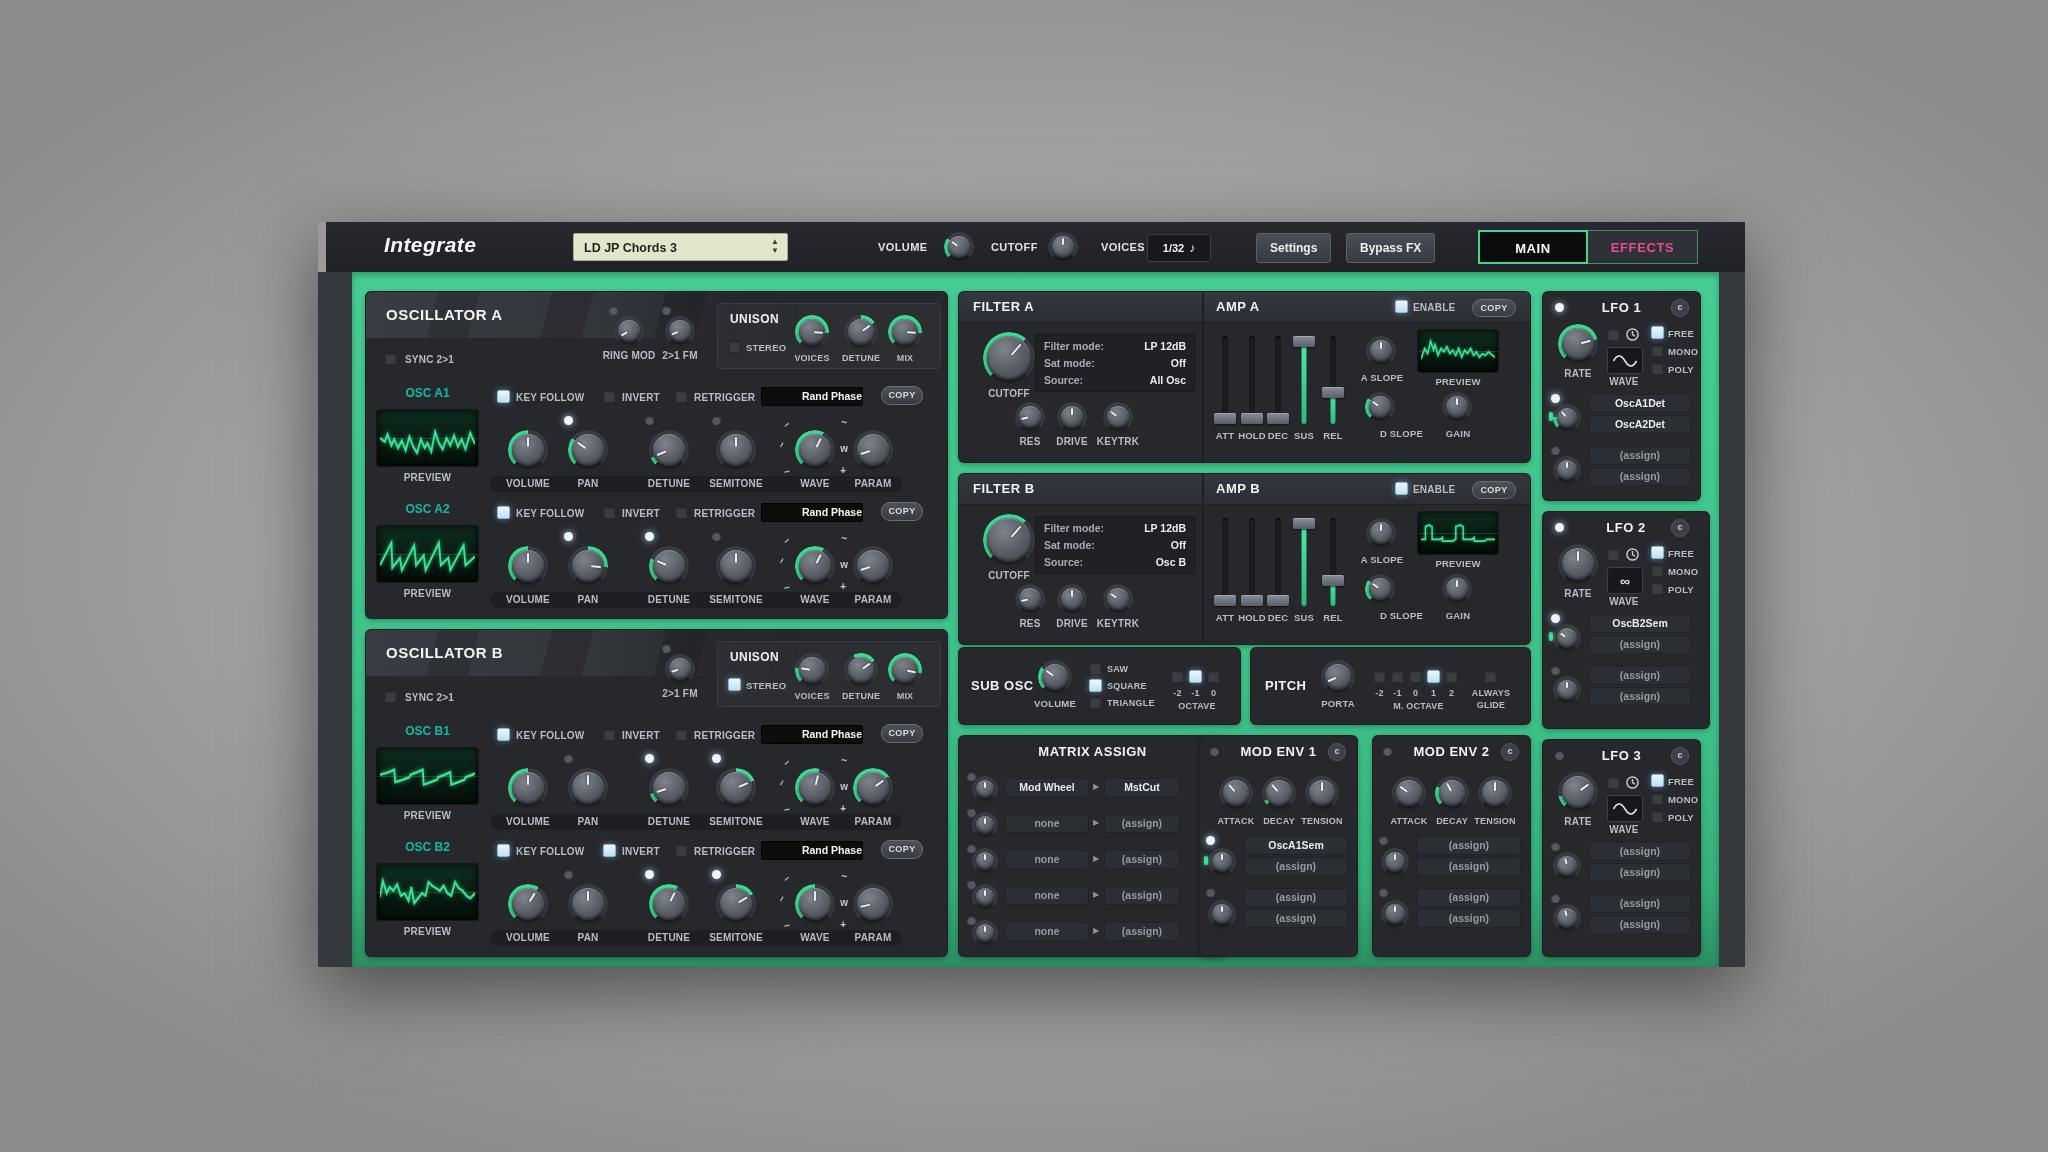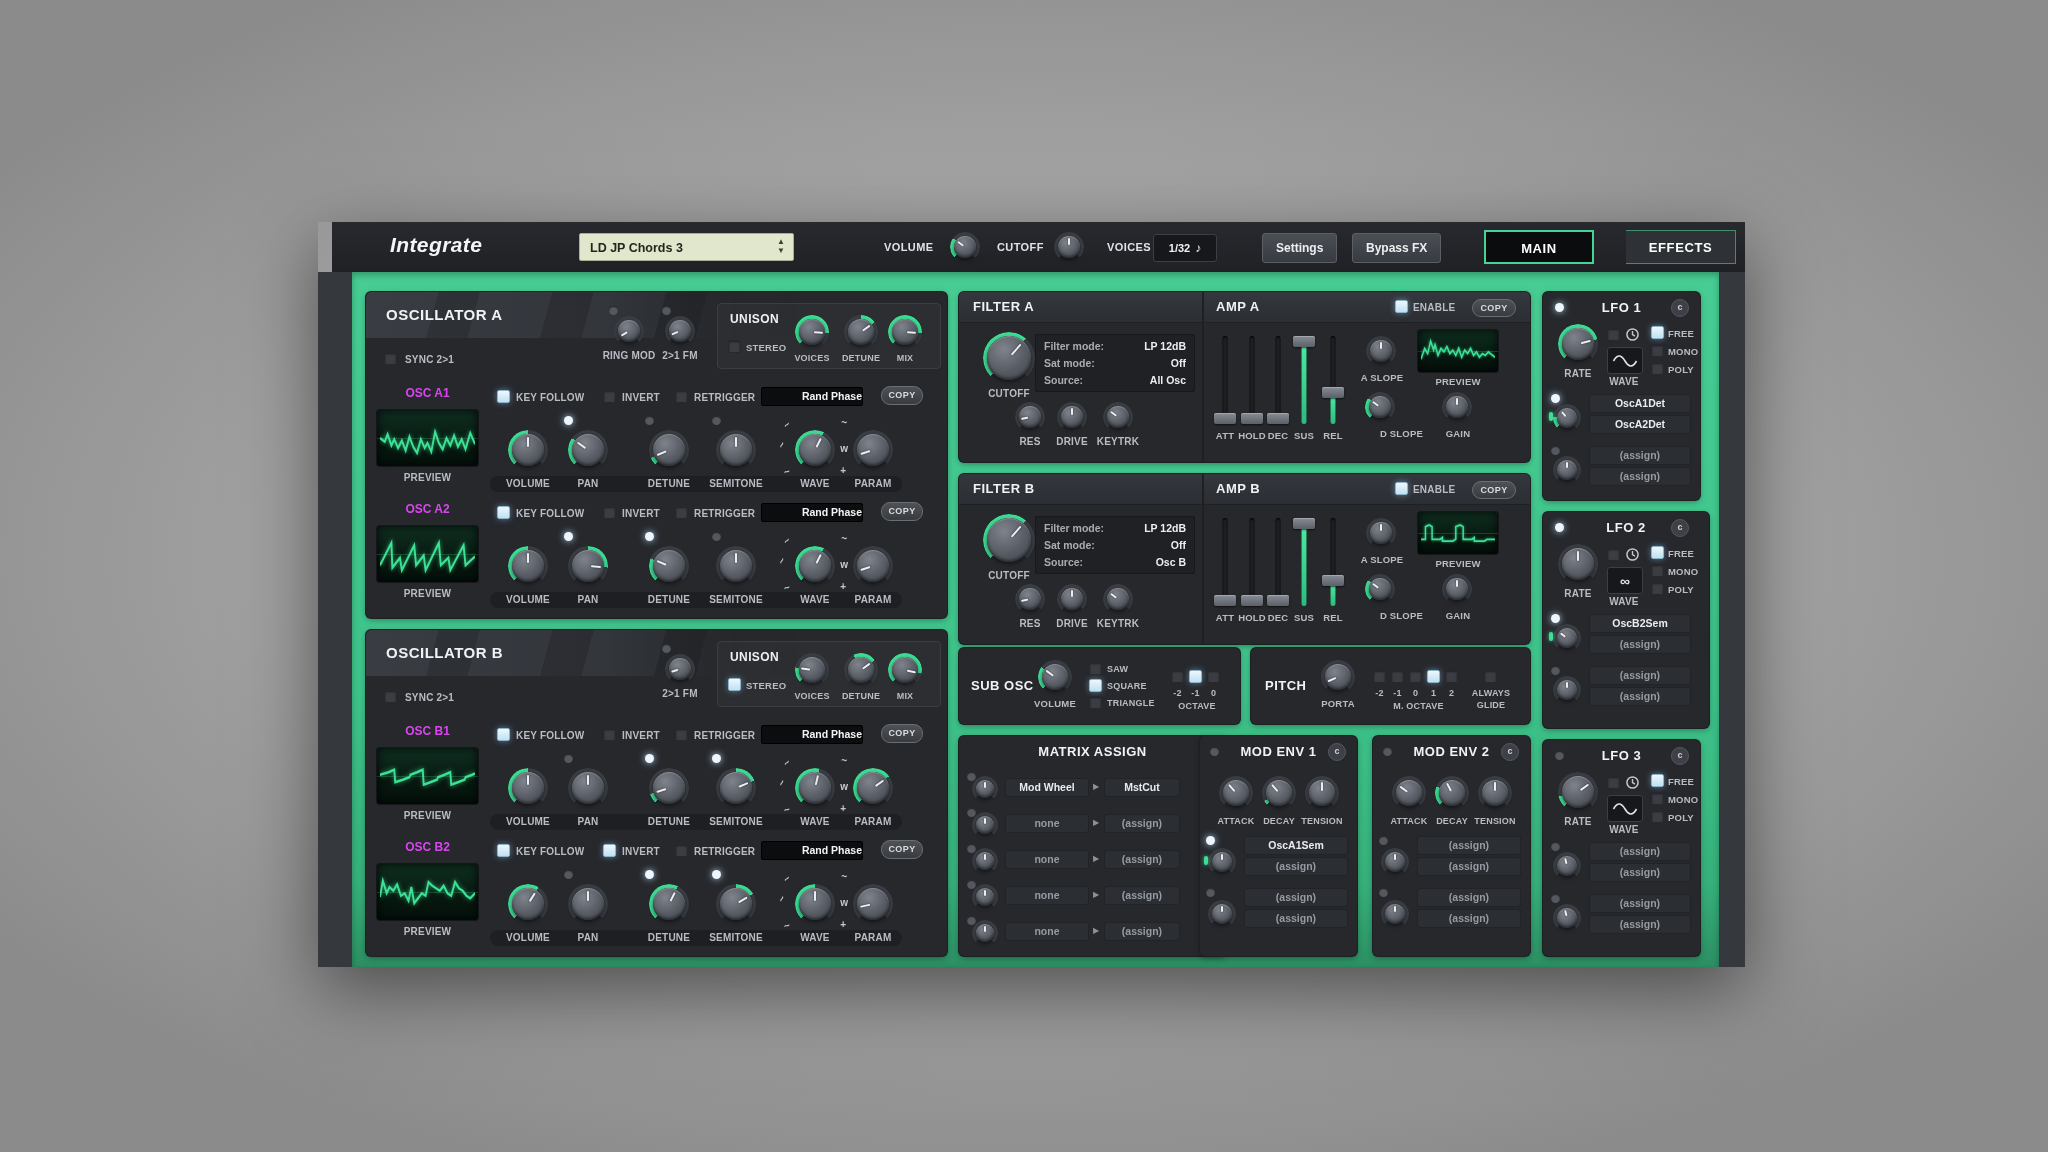--- a/index.html
+++ b/index.html
@@ -10,7 +10,7 @@
   
   .win{position:absolute;left:318px;top:222px;width:1427px;height:745px;
        box-shadow:0 22px 70px rgba(0,0,0,.5);}
-  .whead{position:absolute;top:0;left:14px;right:0;height:50px;
+  .whead{position:absolute;top:0;left:8px;right:0;height:50px;
        background:linear-gradient(180deg,#27292e,#1f2125);border-bottom:1px solid #121316;}
   .wbody{position:absolute;top:50px;left:0;right:0;bottom:0;background:#35383c;}
   .green{position:absolute;top:0;left:34px;right:26px;bottom:0;

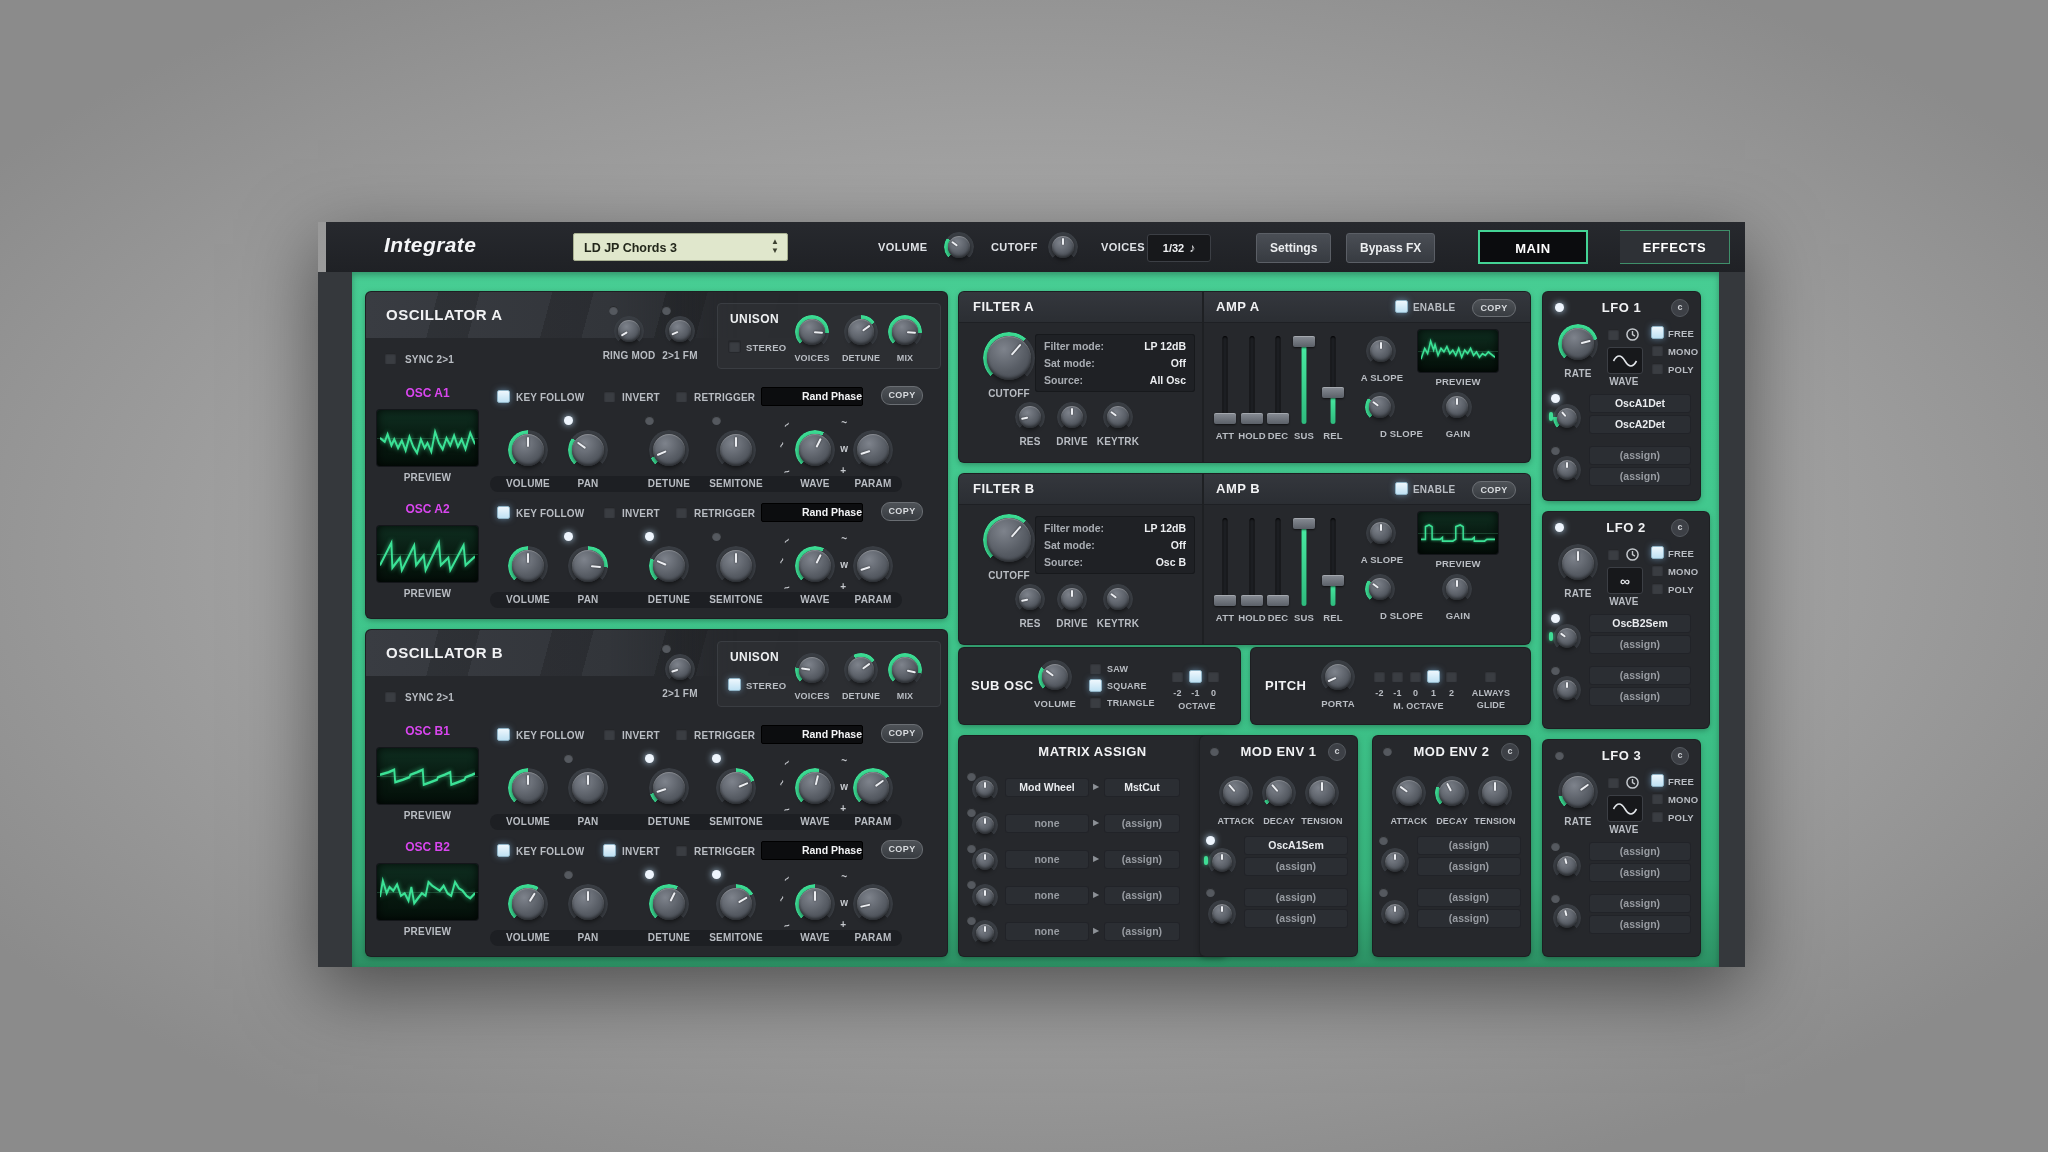--- a/index.html
+++ b/index.html
@@ -35,7 +35,7 @@
   .tab{position:absolute;top:0;width:110px;height:34px;line-height:34px;text-align:center;
        font-weight:bold;font-size:13px;letter-spacing:.6px;box-sizing:border-box;}
   .tab.active{left:0;background:#0b0c0e;border:2px solid #44d495;color:#ffffff;}
-  .tab.inactive{left:110px;background:#2e3136;border:1px solid #3f8f6a;border-left:none;color:#ffffff;margin-left:32px;}
+  .tab.inactive{left:110px;background:#2e3136;border:1px solid #3f8f6a;border-left:none;color:#ec4899;}
   
   .panel{position:absolute;background:#26282c;border-radius:5px;
        box-shadow:0 0 0 1px #1d1f22,0 2px 6px rgba(0,0,0,.35);}

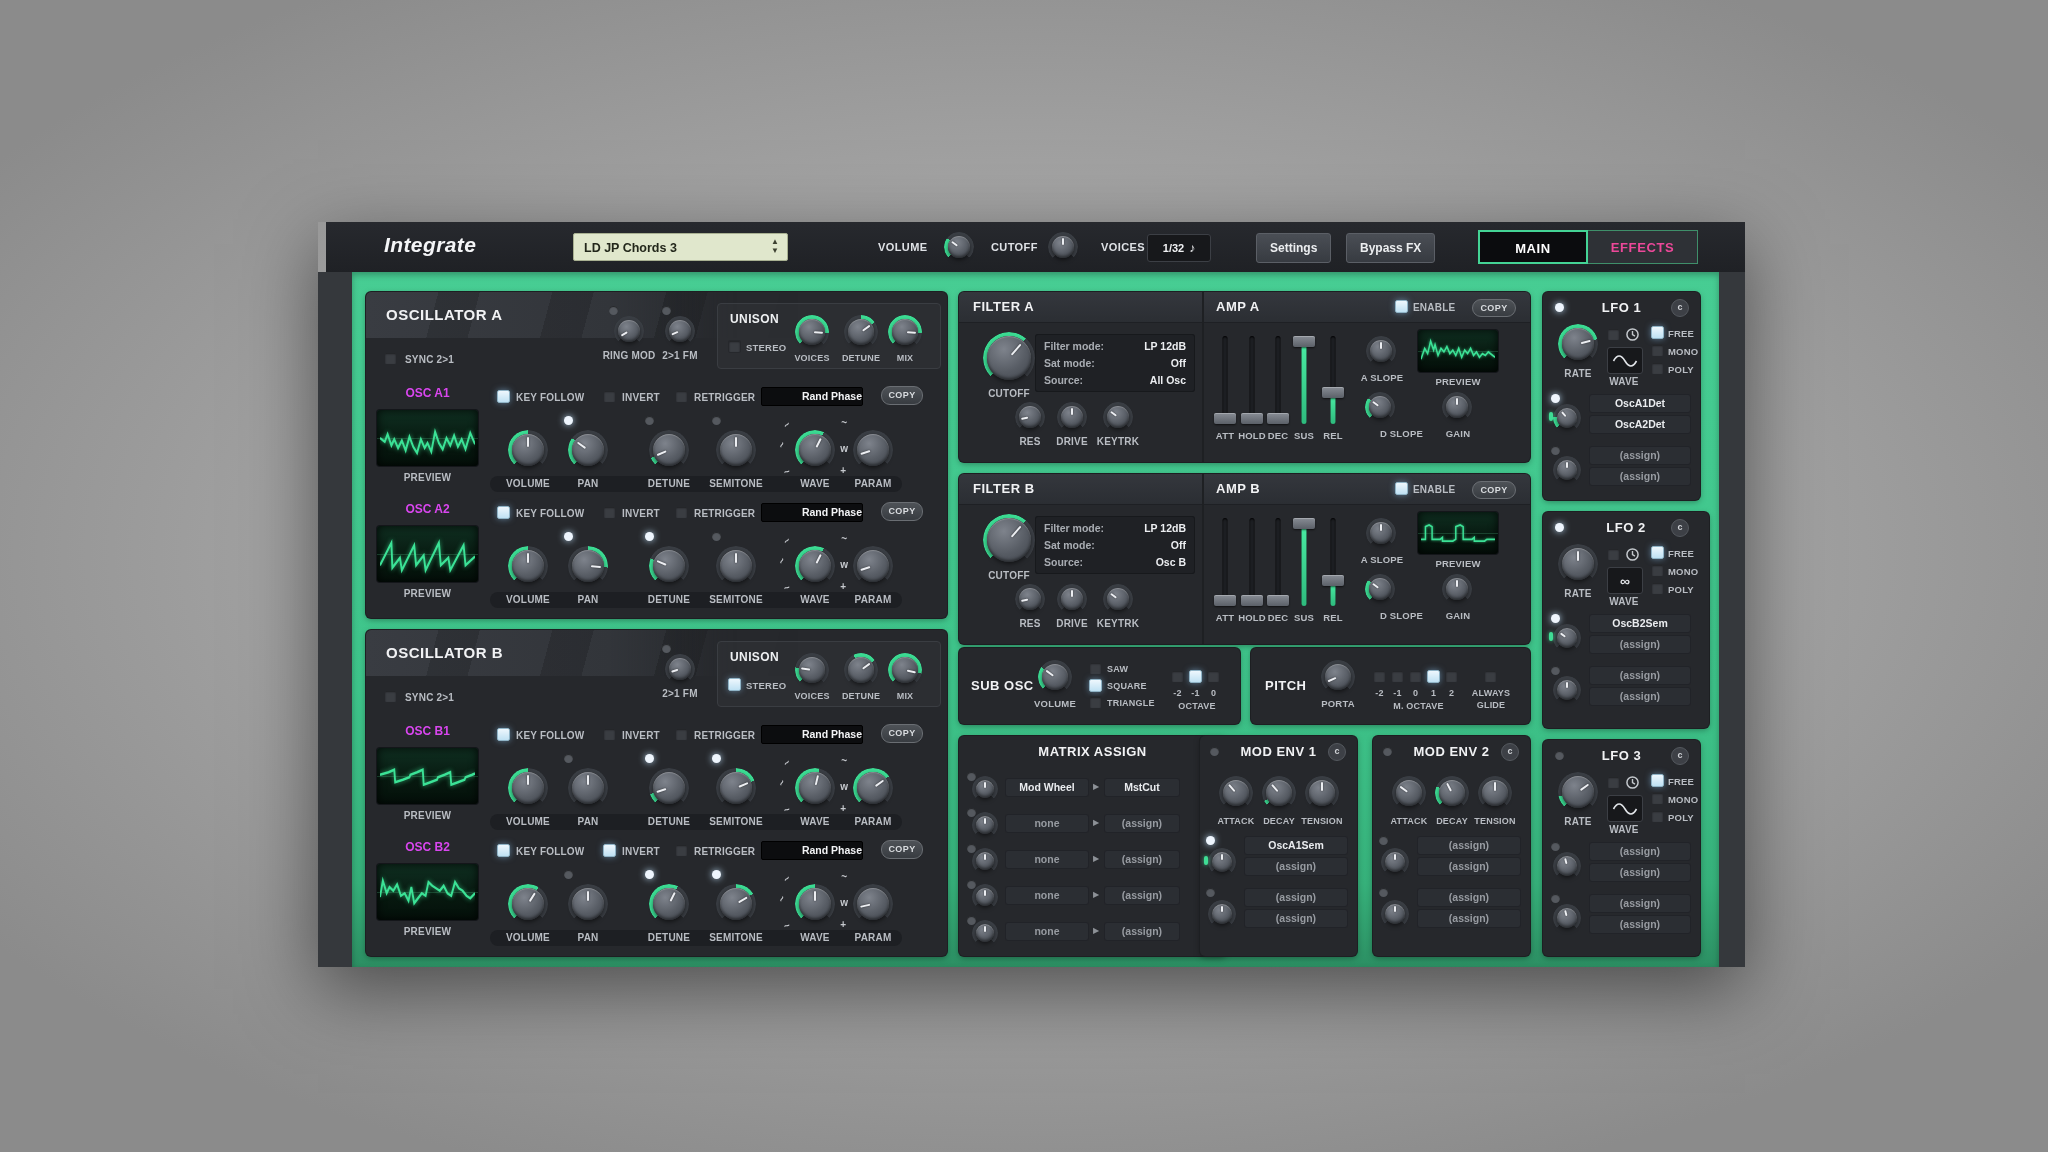--- a/index.html
+++ b/index.html
@@ -128,7 +128,7 @@
   
   .orow{position:absolute;left:0;right:0;height:116px;}
   .orow1{top:88px;} .orow2{top:204px;}
-  .oname{left:11px;top:6px;width:101px;text-align:center;font-size:12px;font-weight:bold;color:#d946ef;}
+  .oname{left:11px;top:6px;width:101px;text-align:center;font-size:12px;font-weight:bold;color:#14b8a6;}
   .oprev{left:11px;top:30px;width:101px;height:56px;}
   .oprevlab{left:11px;top:92px;width:101px;text-align:center;}
   .pcb-kf{left:131px;top:10px;} .lb-kf{left:150px;top:12px;}

